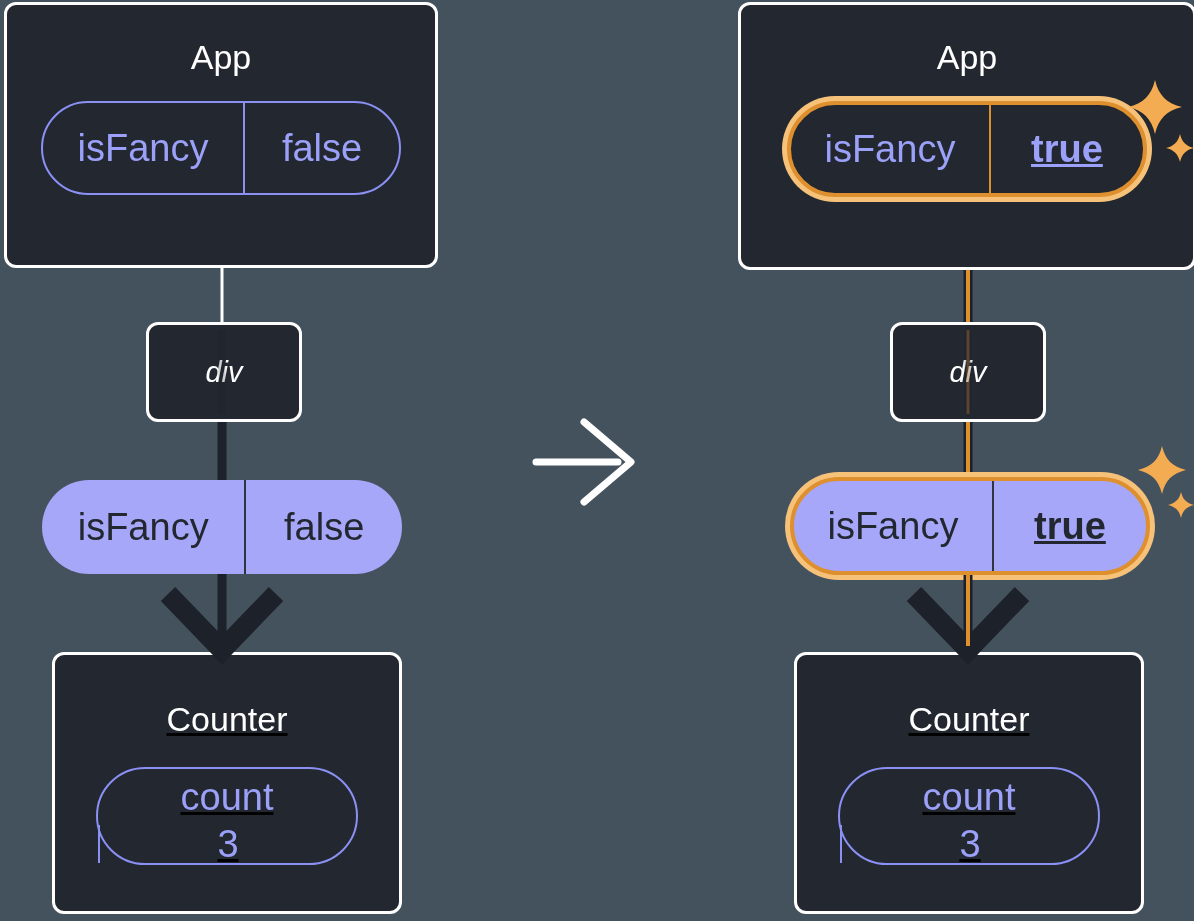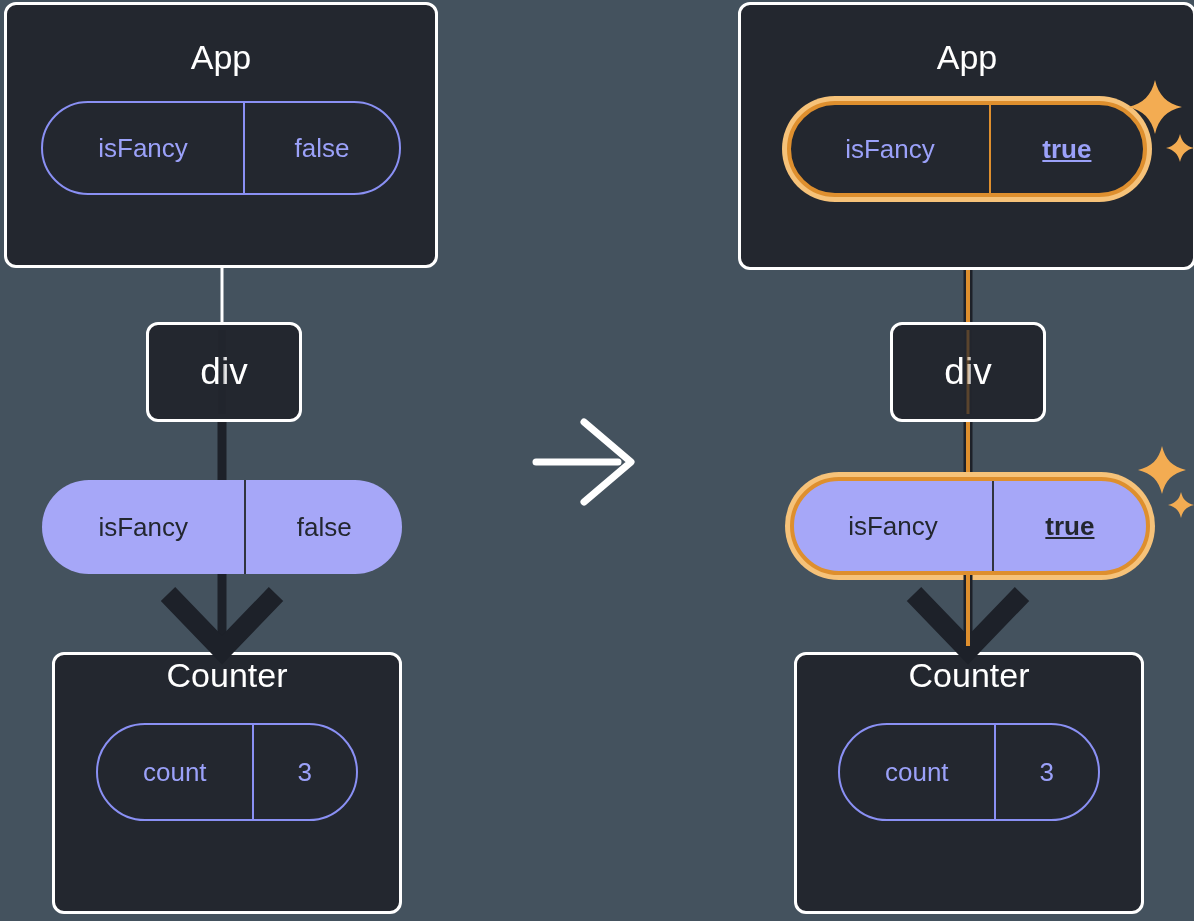--- a/index.html
+++ b/index.html
@@ -36,7 +36,7 @@
   }
   .pill .cell{
     display:flex; align-items:center; justify-content:center;
-    font-size:26px; line-height:1;
+    font-size:38px; line-height:1;
   }
   .pill .label{flex:1.3;}
   .pill .value{flex:1;text-align:right;}

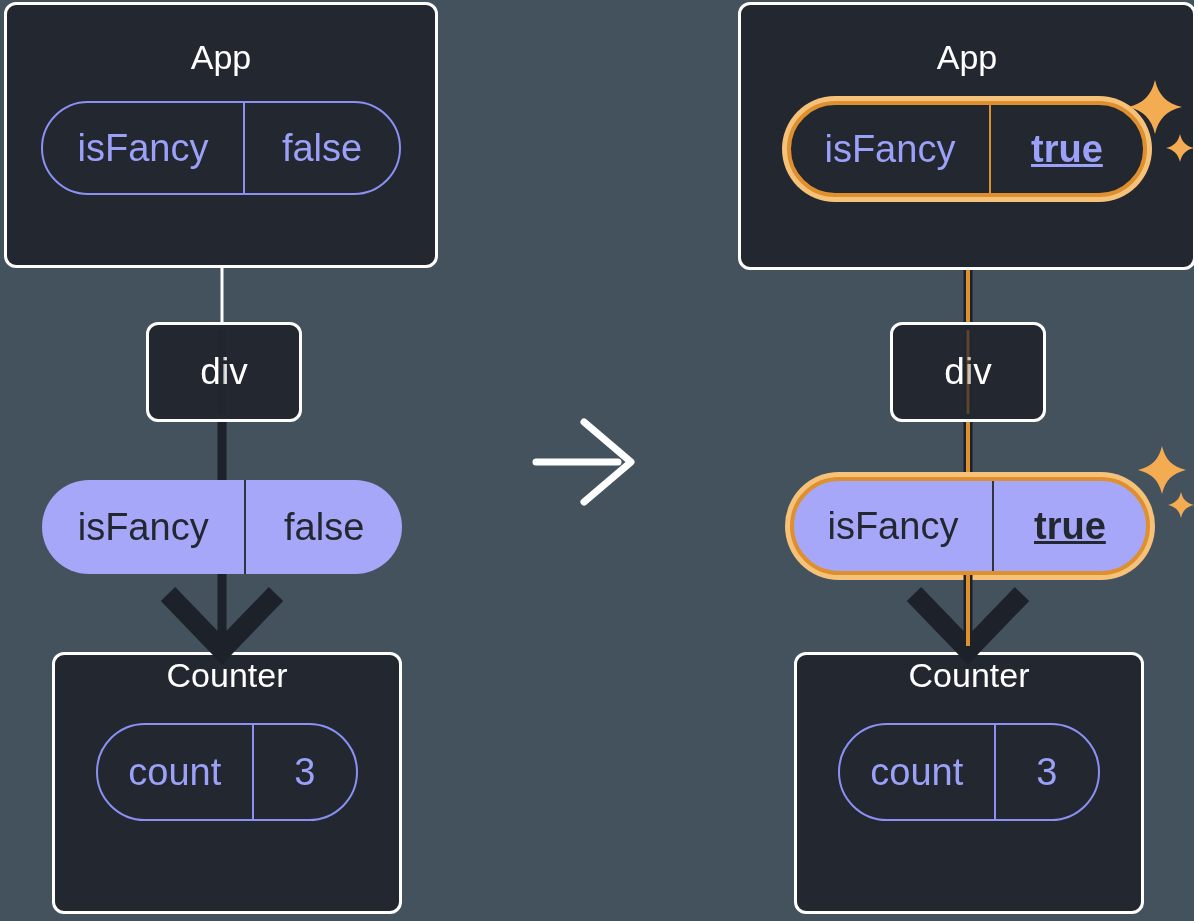--- a/index.html
+++ b/index.html
@@ -29,7 +29,7 @@
   .counter-box{}
   .counter-box .title{margin-bottom:28px;}
   .div-box{justify-content:center;}
-  .div-box .title{font-size:37px; margin:0;}
+  .div-box .title{font-size:29px; margin:0;font-style:italic;}
   .pill{
     display:flex; border-radius:60px; box-sizing:border-box; z-index:1;
     background:transparent;

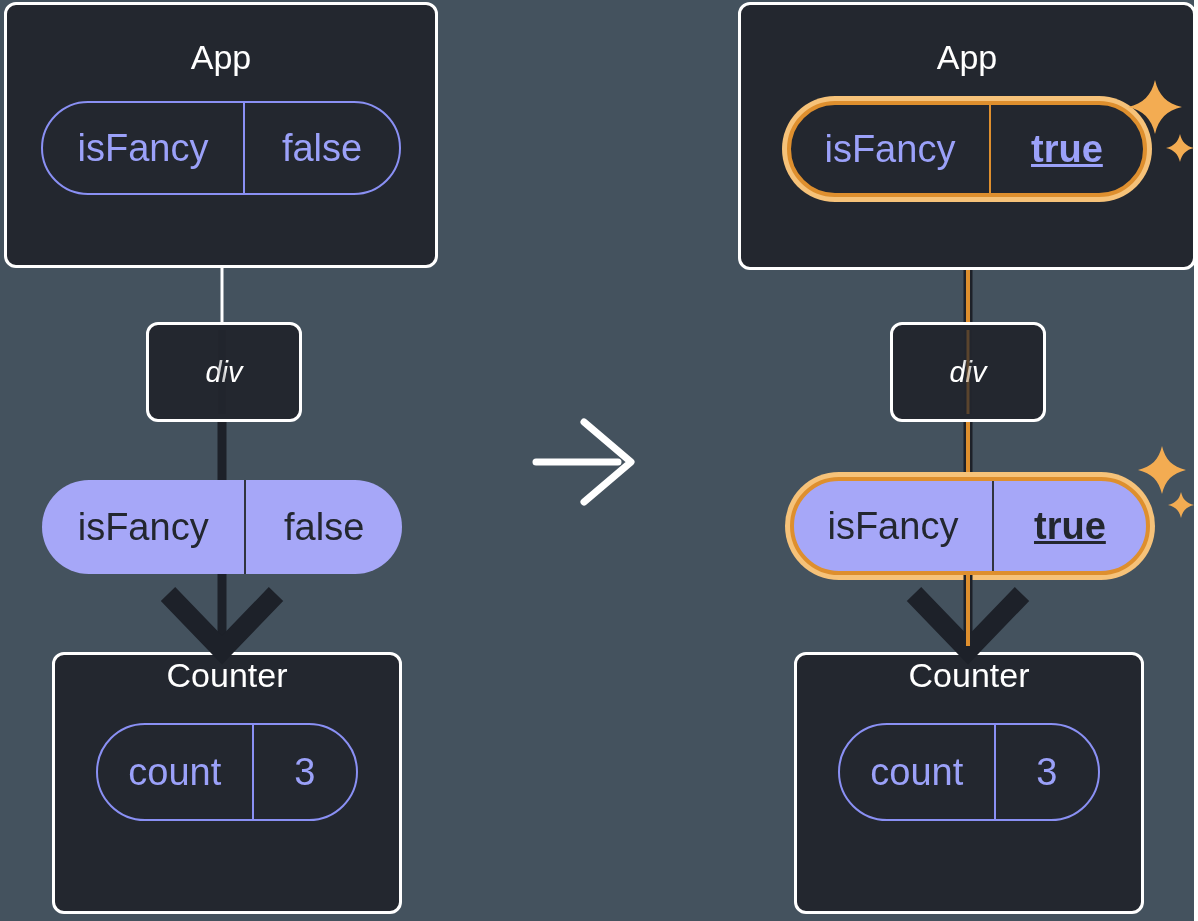--- a/index.html
+++ b/index.html
@@ -26,7 +26,7 @@
   .title{font-size:34px; font-weight:500; color:var(--white); line-height:40px;}
   .app-box{padding-top:32px;}
   .app-box .title{margin-bottom:24px;}
-  .counter-box{}
+  .counter-box{padding-top:44px;text-decoration:underline;}
   .counter-box .title{margin-bottom:28px;}
   .div-box{justify-content:center;}
   .div-box .title{font-size:29px; margin:0;font-style:italic;}

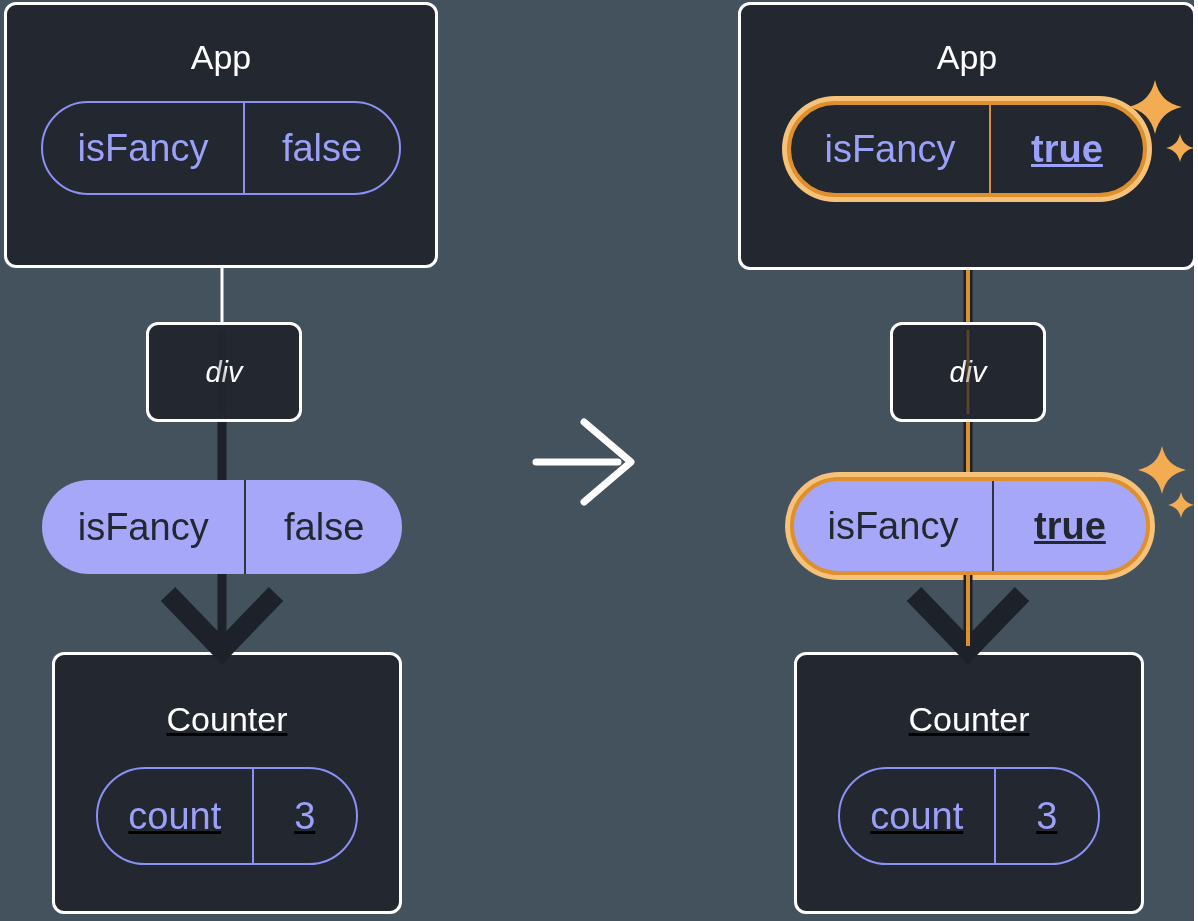--- a/index.html
+++ b/index.html
@@ -53,7 +53,7 @@
   .divider-orange .value{border-left-color:var(--orange);}
   .state-pill{position:absolute;}
   .app-pill{width:360px; height:94px;}
-  .counter-pill{width:262px; height:98px;}
+  .counter-pill{width:262px; height:98px;flex-direction:column;}
   .counter-pill .label{flex:1.5;}
   .sparkle{position:absolute; z-index:3;}
   .sparkle path{fill:var(--sparkle);}

